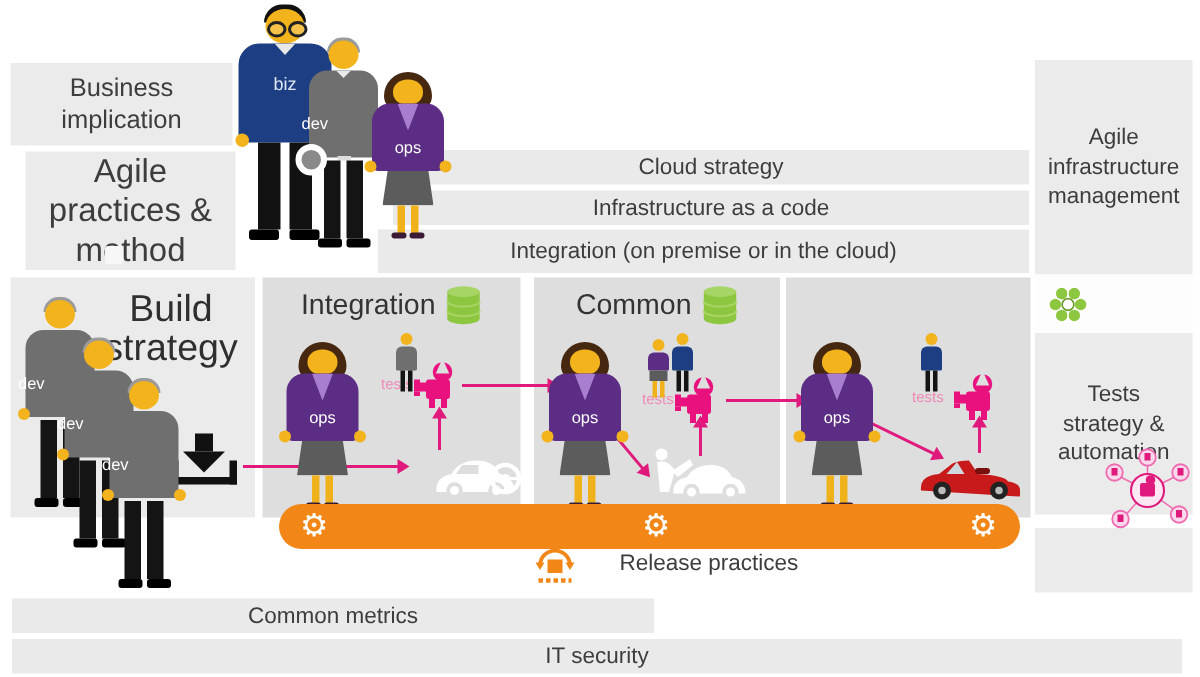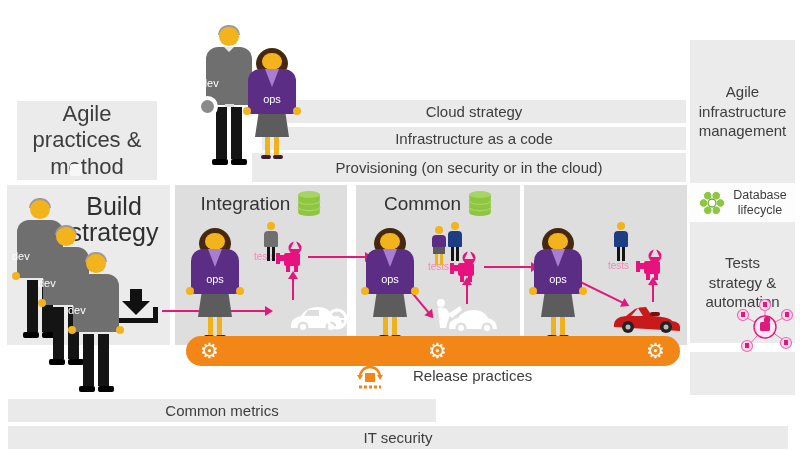--- a/index.html
+++ b/index.html
@@ -88,6 +88,9 @@
 
 <div id="stage">
 
+  <div class="abs panel ctr" style="left:7px;top:42px;width:148px;height:55px;font-size:17px;line-height:1.2">
+    <span style="display:block;width:120px">Business implication</span>
+  </div>
   <div class="abs panel ctr" style="left:17px;top:101px;width:140px;height:79px;font-size:22px;line-height:1.2">
     <span style="display:block;width:125px">Agile practices &amp; method</span>
   </div>

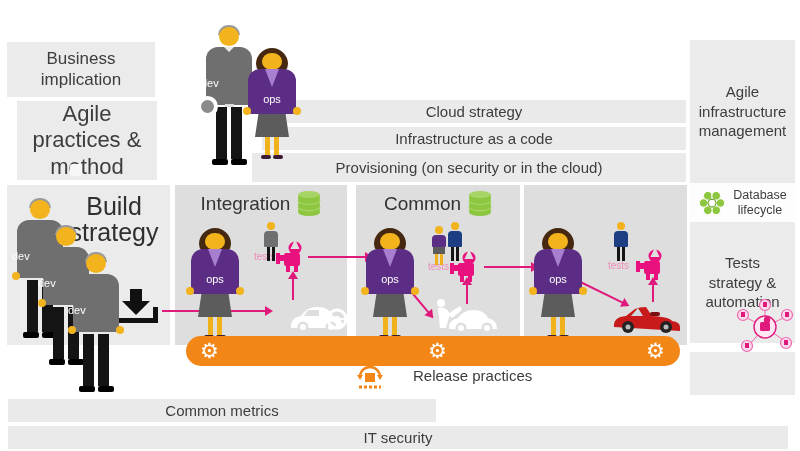--- a/index.html
+++ b/index.html
@@ -265,6 +265,21 @@
       <rect x="18" y="26" width="4" height="6" fill="#e9117e"></rect>
   </svg>
 
+  <div class="abs pb" style="left:157px;top:3px">
+    <div class="hair"></div>
+      <div class="face"></div>
+    <div class="glass l"></div>
+      <div class="glass r"></div>
+    <div class="sweater"></div>
+      <div class="collar"></div>
+    <div class="plabel">biz</div>
+    <div class="hand l"></div>
+      <div class="hand r"></div>
+    <div class="leg l"></div>
+      <div class="leg r"></div>
+    <div class="shoe l"></div>
+      <div class="shoe r"></div>
+  </div>
   <div class="abs pm" style="left:201px;top:25px">
     <div class="hair"></div>
       <div class="face"></div>

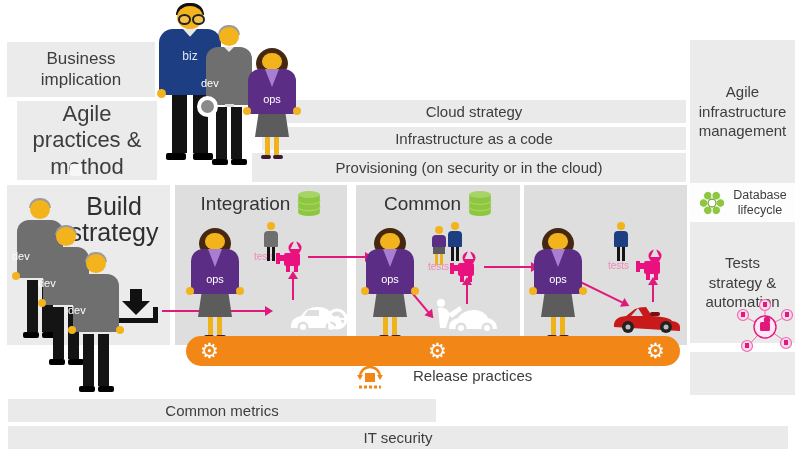--- a/index.html
+++ b/index.html
@@ -103,7 +103,7 @@
     <span>Infrastructure as a code</span>
   </div>
   <div class="abs band" style="left:252px;top:153px;width:434px;height:29px">
-    <span>Provisioning (on security or in the cloud)</span>
+    <span>Integration (on premise or in the cloud)</span>
   </div>
 
   <div class="abs panel ctr" style="left:690px;top:40px;width:105px;height:143px;font-size:15px;line-height:1.3">

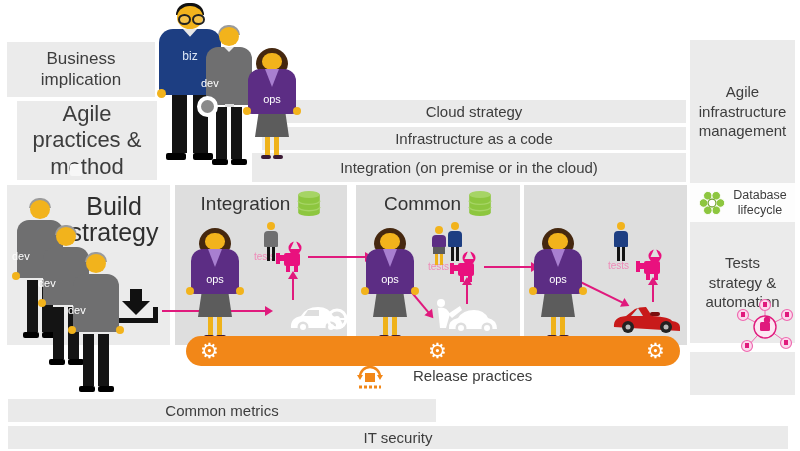--- a/index.html
+++ b/index.html
@@ -121,7 +121,6 @@
       </g>
       <circle cx="15" cy="15" r="4.2" fill="#fff" stroke="#6fa02e" stroke-width="1.2"></circle>
     </svg>
-    <span style="font-size:12.5px;line-height:1.15;width:58px;text-align:center">Database lifecycle</span>
   </div>
   <div class="abs panel ctr" style="left:690px;top:222px;width:105px;height:121px;font-size:15px;line-height:1.3">
     <span style="display:block;width:80px">Tests strategy &amp; automation</span>

